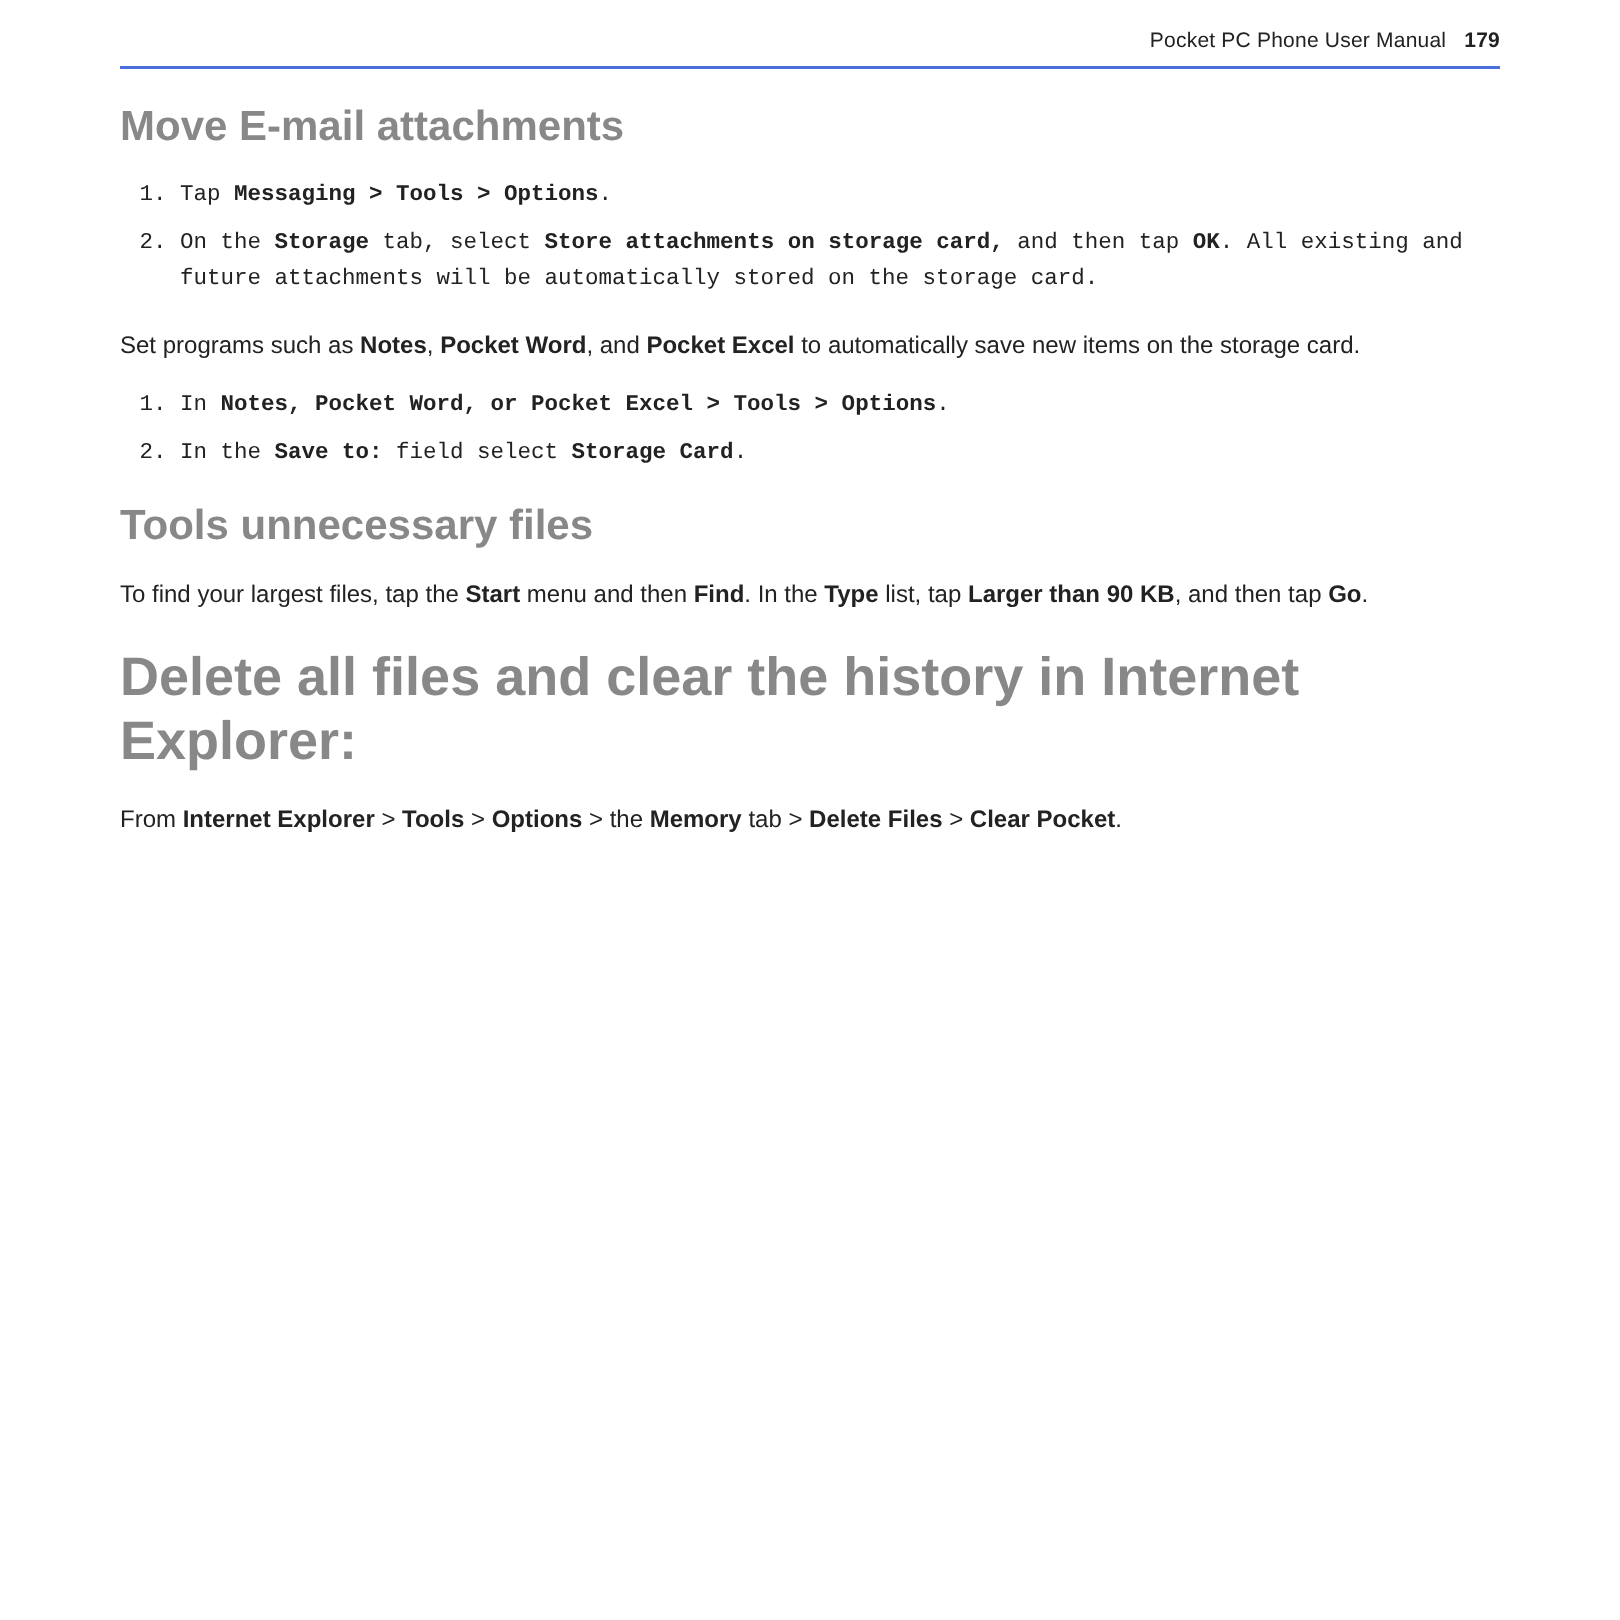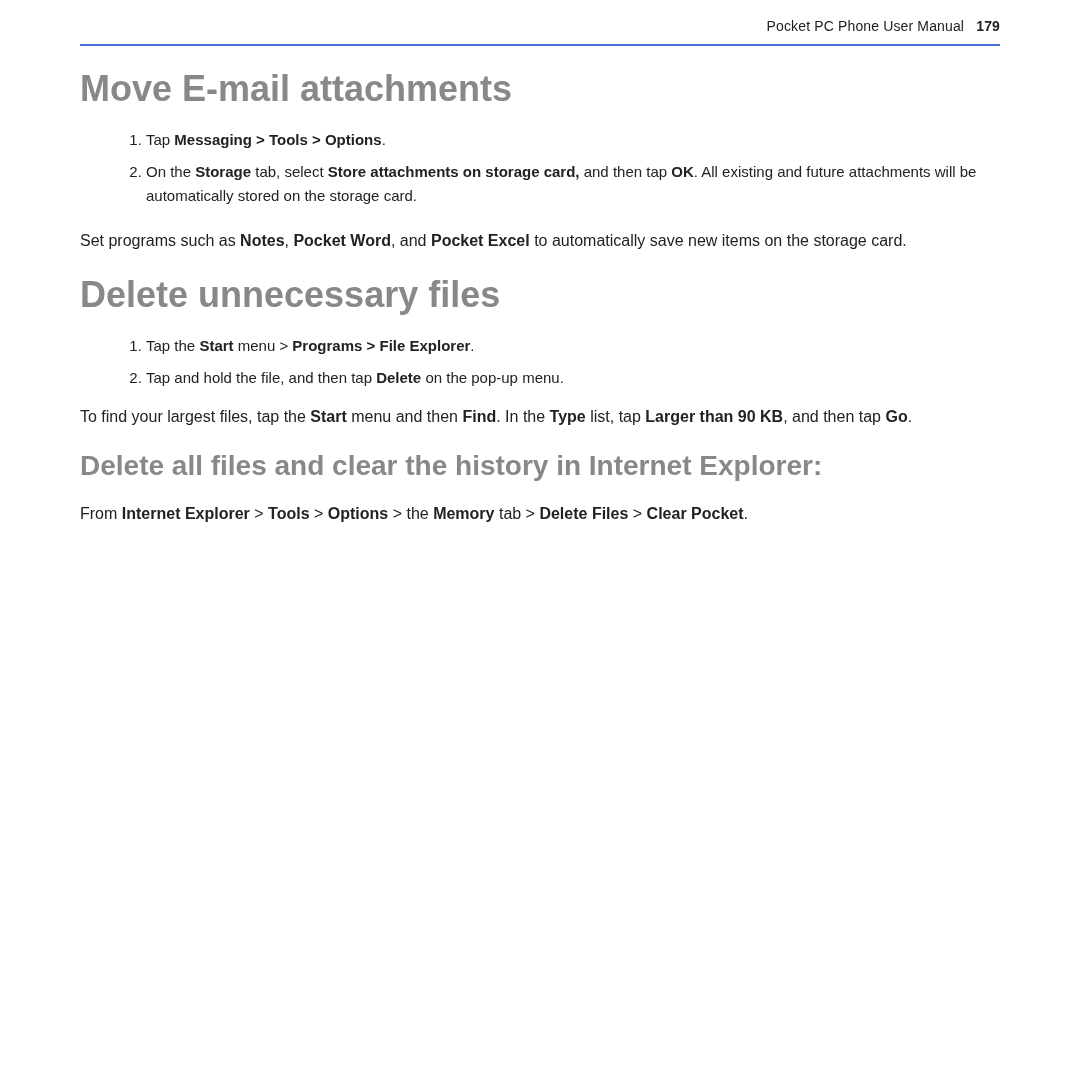--- a/index.html
+++ b/index.html
@@ -43,7 +43,7 @@
     }
 
     .section-heading-gray {
-      font-size: 36px;
+      font-size: 28px;
       font-weight: bold;
       color: #888888;
       margin-bottom: 18px;

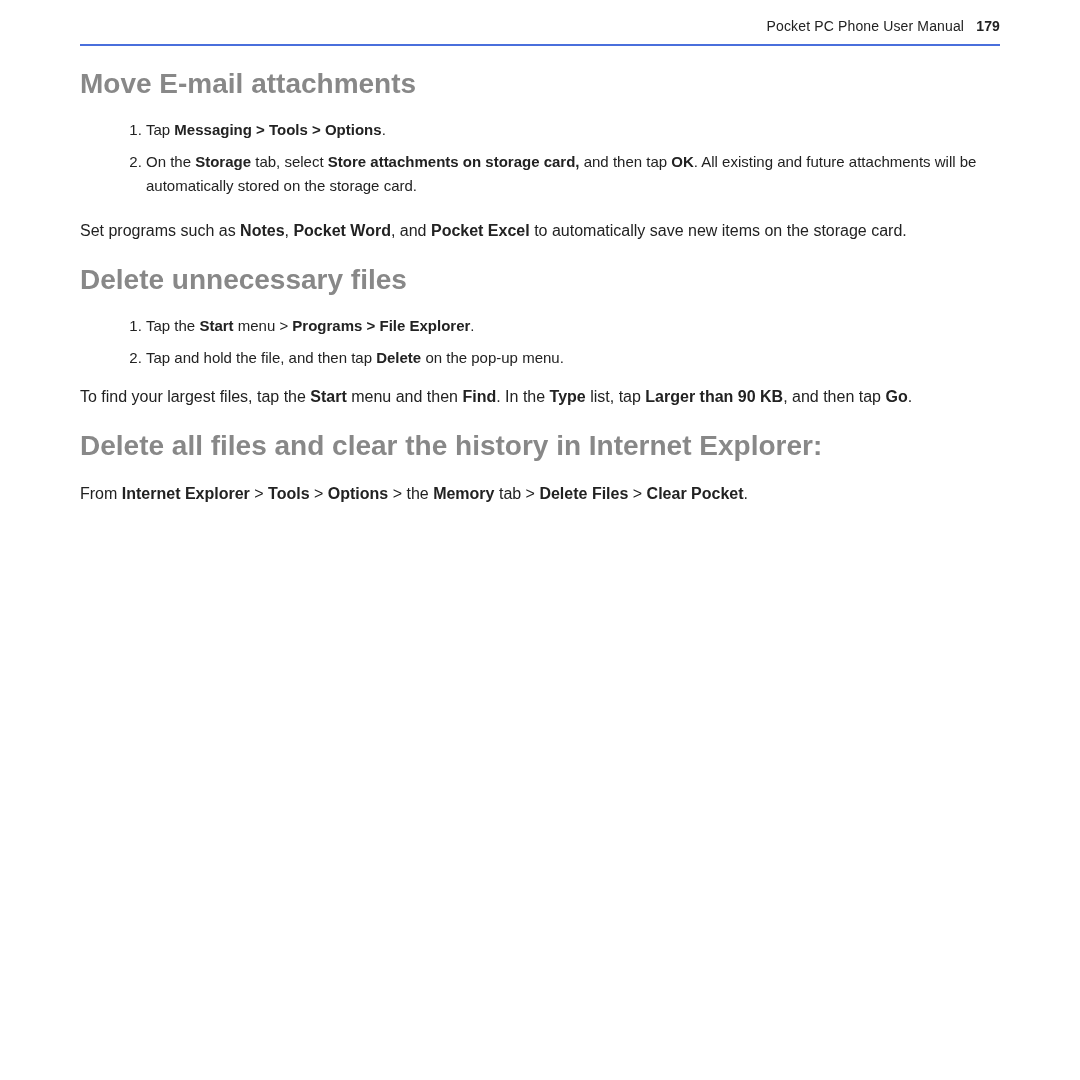--- a/index.html
+++ b/index.html
@@ -67,8 +67,9 @@
     }
 
     .ordered-list {
-      margin-left: 66px;
+      margin-left: 40px;
       margin-bottom: 14px;
+      font-family: Liberation Mono, monospace;
     }
 
     .ordered-list li {

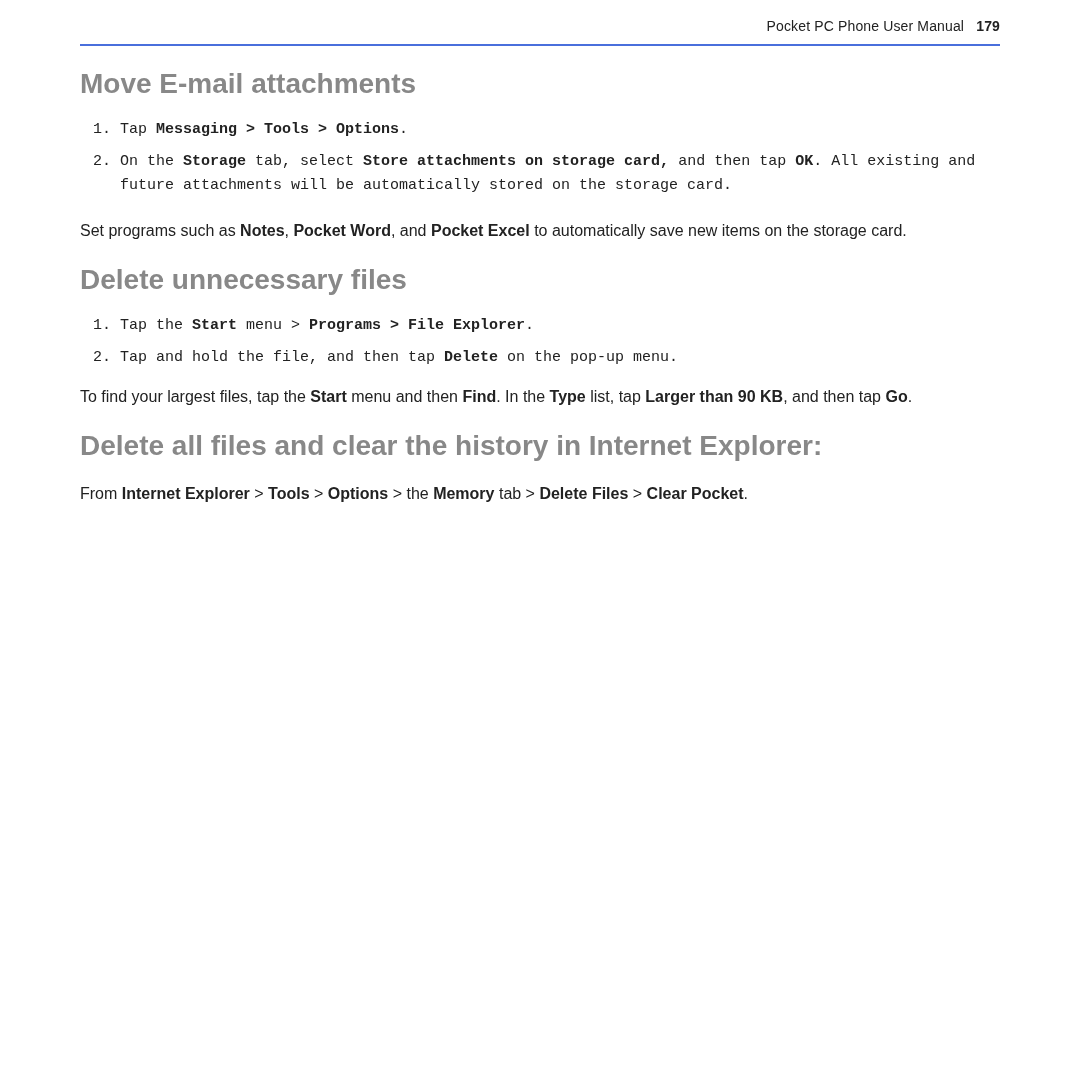--- a/index.html
+++ b/index.html
@@ -115,6 +115,14 @@
     <p class="body-text">
       Set programs such as <b>Notes</b>, <b>Pocket Word</b>, and <b>Pocket Excel</b> to automatically save new items on the storage card.
     </p>
+    <ol class="ordered-list">
+      <li>
+        In <b>Notes, Pocket Word, or Pocket Excel &gt; Tools &gt; Options</b>.
+      </li>
+      <li>
+        In the <b>Save to:</b> field select <b>Storage Card</b>.
+      </li>
+    </ol>
   </div>
 
   <div class="section-divider">

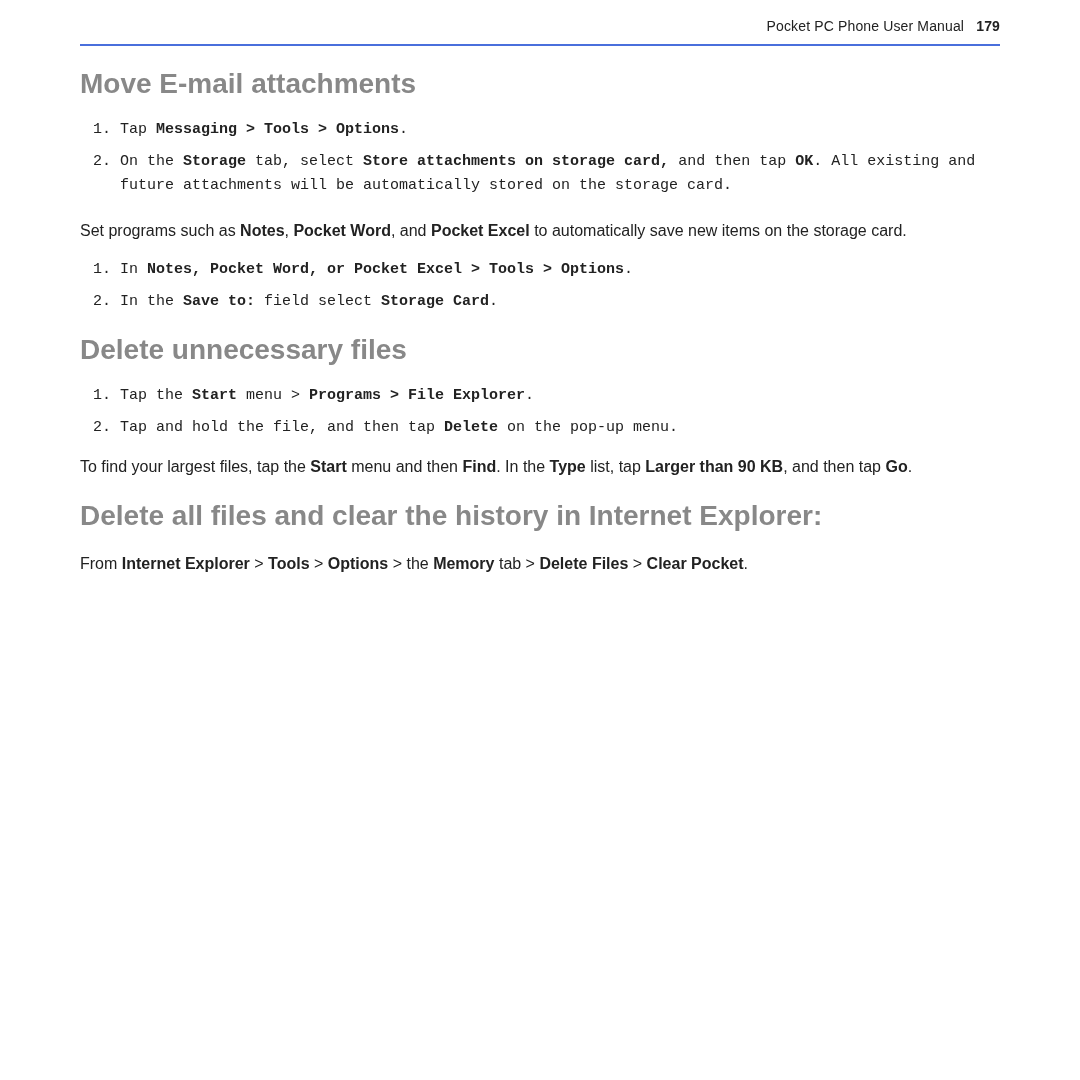--- a/index.html
+++ b/index.html
@@ -126,7 +126,7 @@
   </div>
 
   <div class="section-divider">
-    <h2 class="section-heading-gray">Delete unnecessary files</h2>
+    <h2 class="section-heading-gray">Tools unnecessary files</h2>
     <ol class="ordered-list">
       <li>
         Tap the <b>Start</b> menu &gt; <b>Programs &gt; File Explorer</b>.

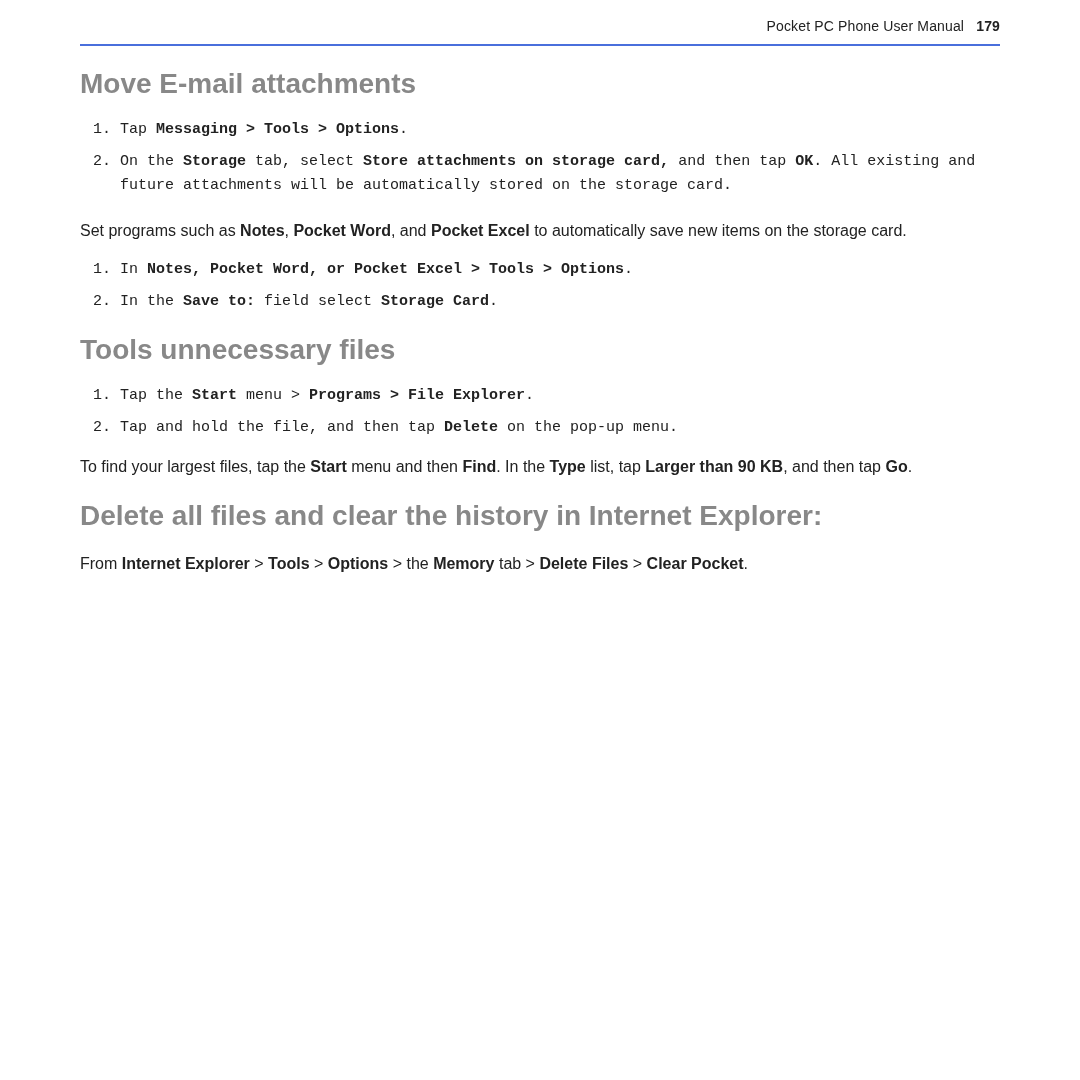--- a/index.html
+++ b/index.html
@@ -127,14 +127,6 @@
 
   <div class="section-divider">
     <h2 class="section-heading-gray">Tools unnecessary files</h2>
-    <ol class="ordered-list">
-      <li>
-        Tap the <b>Start</b> menu &gt; <b>Programs &gt; File Explorer</b>.
-      </li>
-      <li>
-        Tap and hold the file, and then tap <b>Delete</b> on the pop-up menu.
-      </li>
-    </ol>
     <p class="body-text">
       To find your largest files, tap the <b>Start</b> menu and then <b>Find</b>. In the <b>Type</b> list, tap <b>Larger than 90 KB</b>, and then tap <b>Go</b>.
     </p>

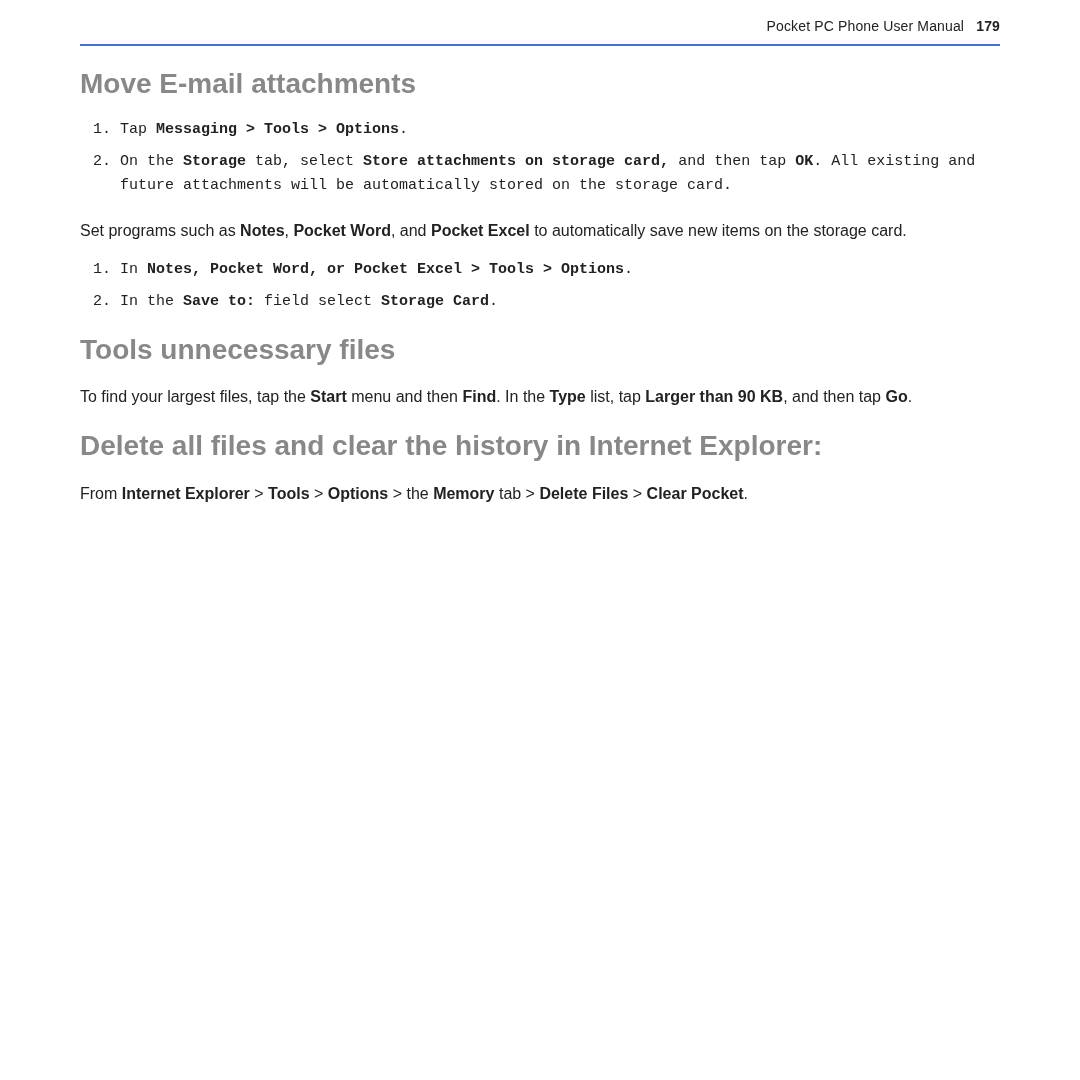--- a/index.html
+++ b/index.html
@@ -51,7 +51,7 @@
     }
 
     .section-heading-large-gray {
-      font-size: 28px;
+      font-size: 36px;
       font-weight: bold;
       color: #888888;
       margin-bottom: 18px;

